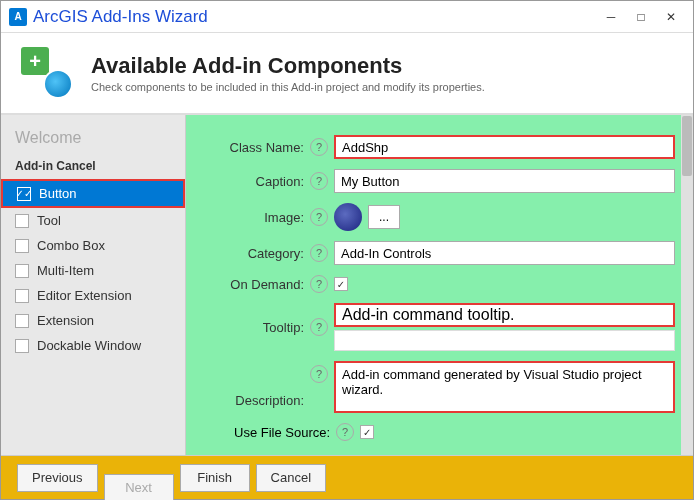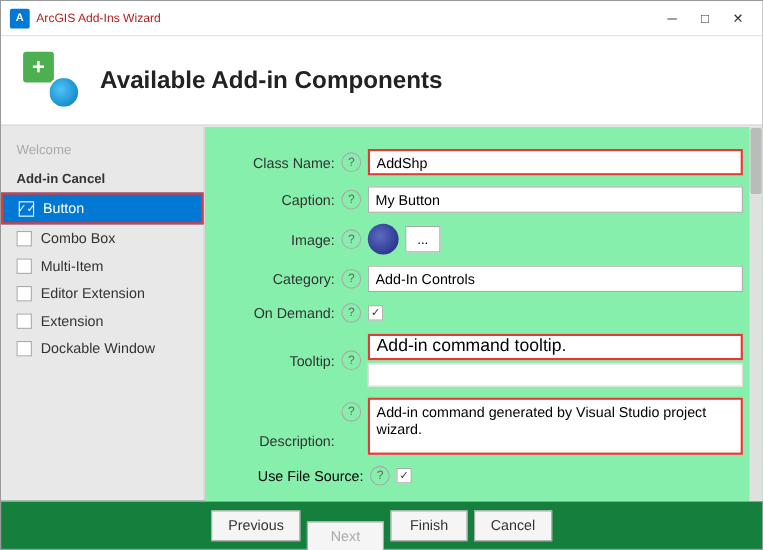--- a/index.html
+++ b/index.html
@@ -46,8 +46,8 @@
       font-weight: bold;
     }
     .titlebar-title {
-      font-size: 11px;
-      color: #b91c1c;
+      font-size: 17px;
+      color: #1d4ed8;
     }
     .titlebar-controls {
       display: flex;

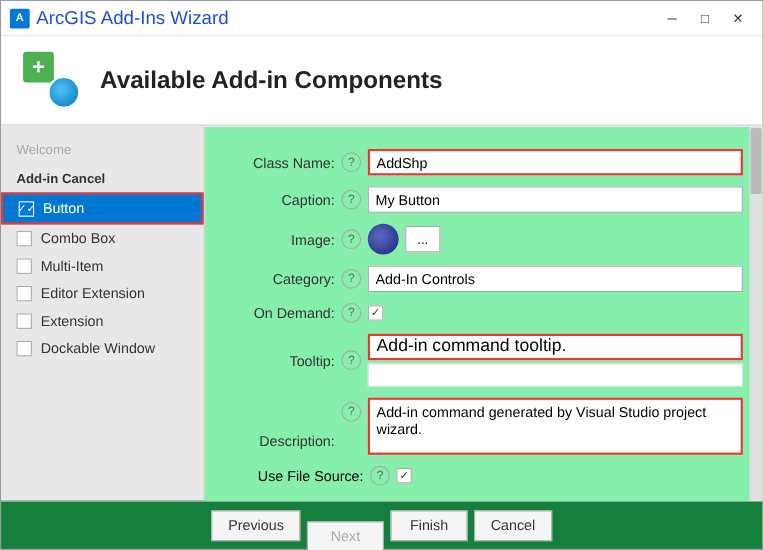--- a/index.html
+++ b/index.html
@@ -353,6 +353,7 @@
     </div>
     <div class="header-text">
       <h1>Available Add-in Components</h1>
+      <p>Check components to be included in this Add-in project and modify its properties.</p>
     </div>
   </div>
 

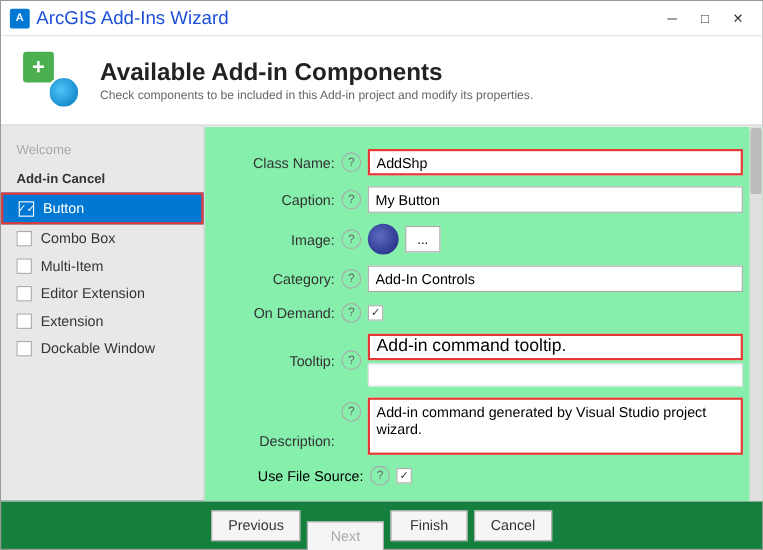--- a/index.html
+++ b/index.html
@@ -131,7 +131,7 @@
     .sidebar-welcome {
       padding: 4px 14px 8px;
       color: #aaa;
-      font-size: 12px;
+      font-size: 16px;
     }
     .sidebar-section-title {
       padding: 4px 14px 6px;

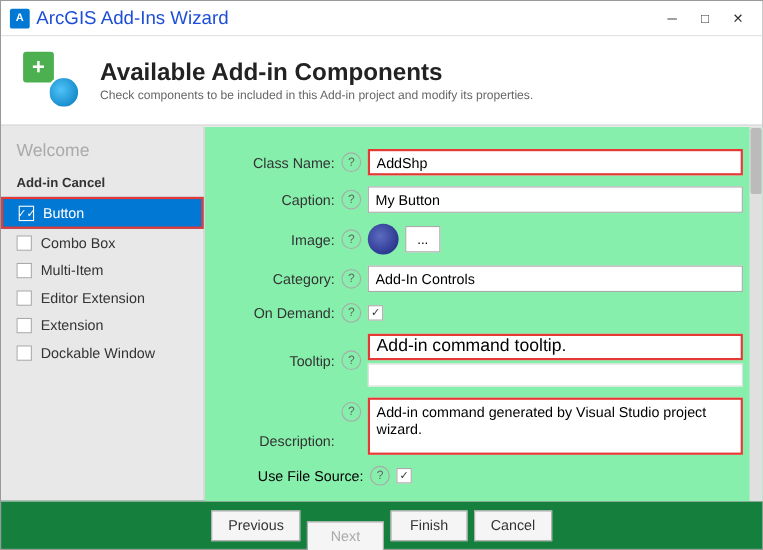--- a/index.html
+++ b/index.html
@@ -368,6 +368,10 @@
         <span>Button</span>
       </div>
 
+      <div class="sidebar-item">
+        <div class="checkbox"></div>
+        <span>Tool</span>
+      </div>
 
       <div class="sidebar-item">
         <div class="checkbox"></div>

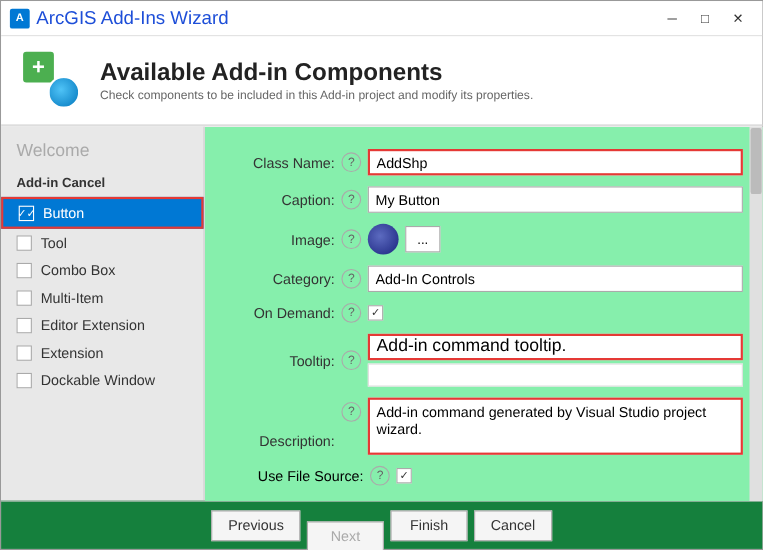--- a/index.html
+++ b/index.html
@@ -302,11 +302,11 @@
 
     .footer {
       height: 44px;
-      background: #15803d;
+      background: #eab308;
       border-top: 1px solid #ccc;
       display: flex;
       align-items: center;
-      justify-content: center;
+      justify-content: flex-start;
       padding: 0 16px;
       gap: 6px;
     }

